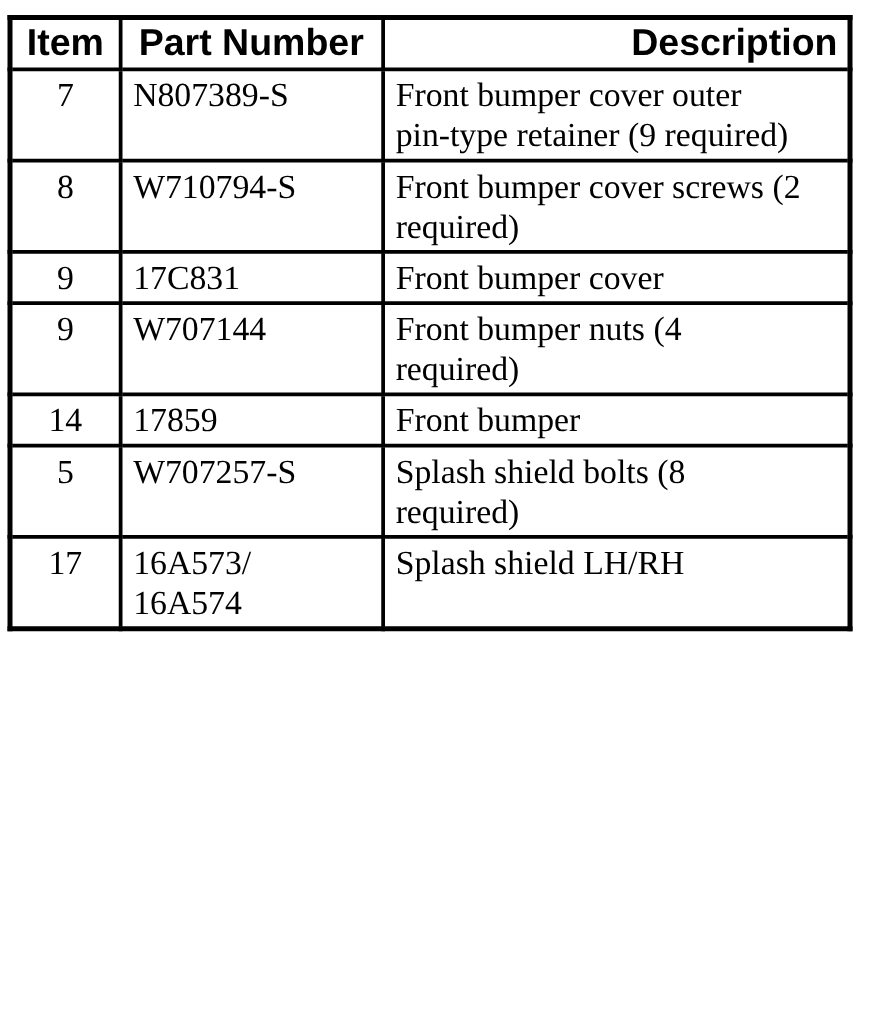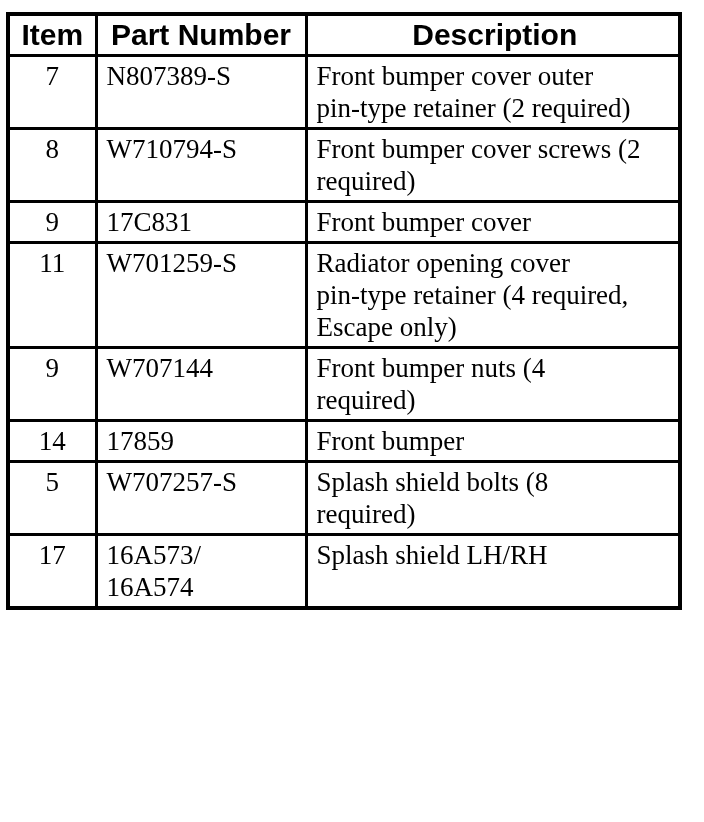--- a/index.html
+++ b/index.html
@@ -40,7 +40,7 @@
     white-space: nowrap;
   }
   th.col-desc {
-    text-align: center;
+    text-align: right;
     padding-left: 12px;
   }
   td {

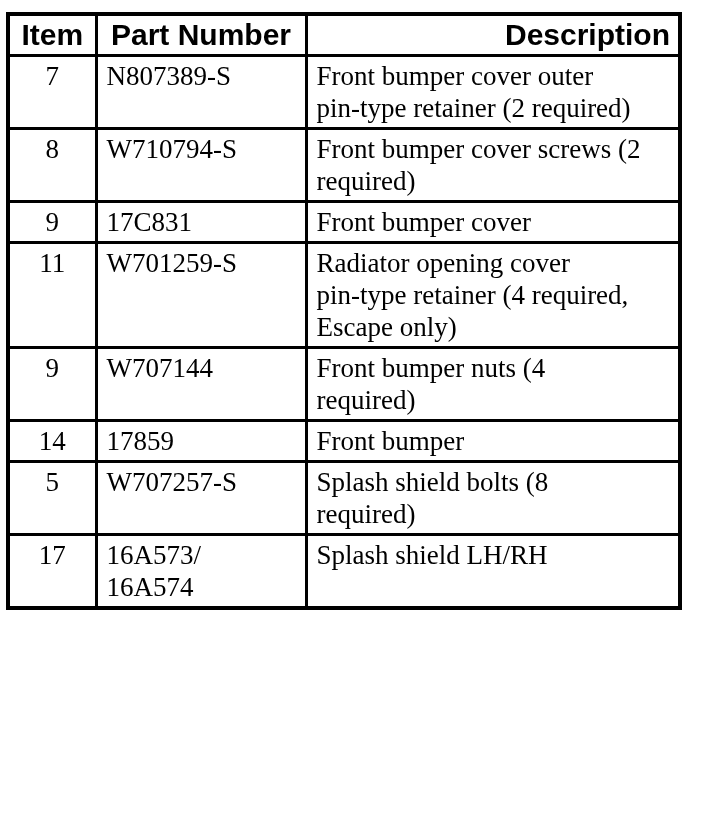--- a/index.html
+++ b/index.html
@@ -79,7 +79,7 @@
           <td class="cell-item">7</td>
           <td class="cell-part-number">N807389-S</td>
           <td class="cell-description">Front bumper cover outer
-pin-type retainer (2 required)</td>
+pin-type retainer (9 required)</td>
         </tr>
         <tr>
           <td class="cell-item">8</td>

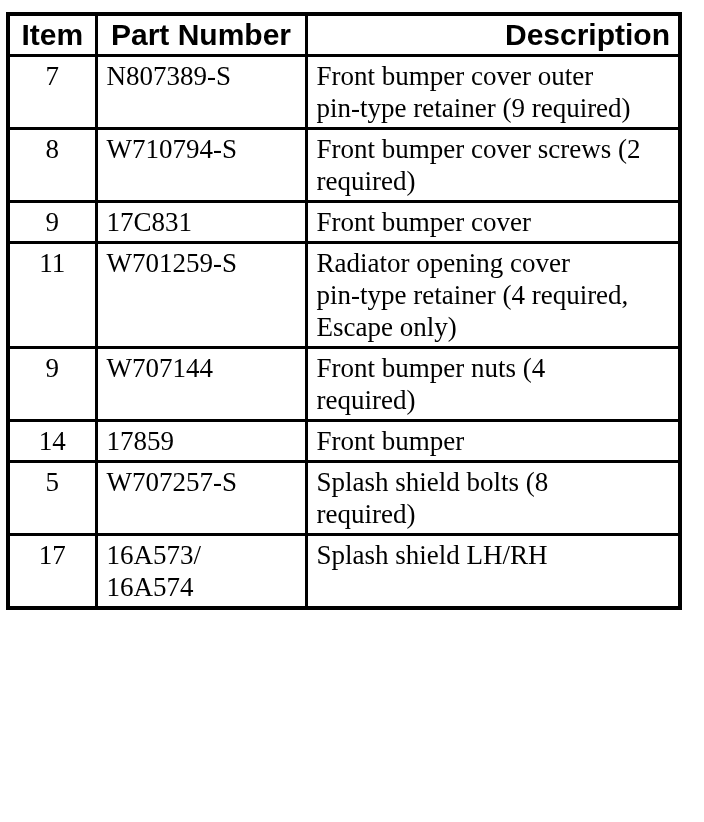--- a/index.html
+++ b/index.html
@@ -93,13 +93,6 @@
           <td class="cell-description">Front bumper cover</td>
         </tr>
         <tr>
-          <td class="cell-item">11</td>
-          <td class="cell-part-number">W701259-S</td>
-          <td class="cell-description">Radiator opening cover
-pin-type retainer (4 required,
-Escape only)</td>
-        </tr>
-        <tr>
           <td class="cell-item">9</td>
           <td class="cell-part-number">W707144</td>
           <td class="cell-description">Front bumper nuts (4

